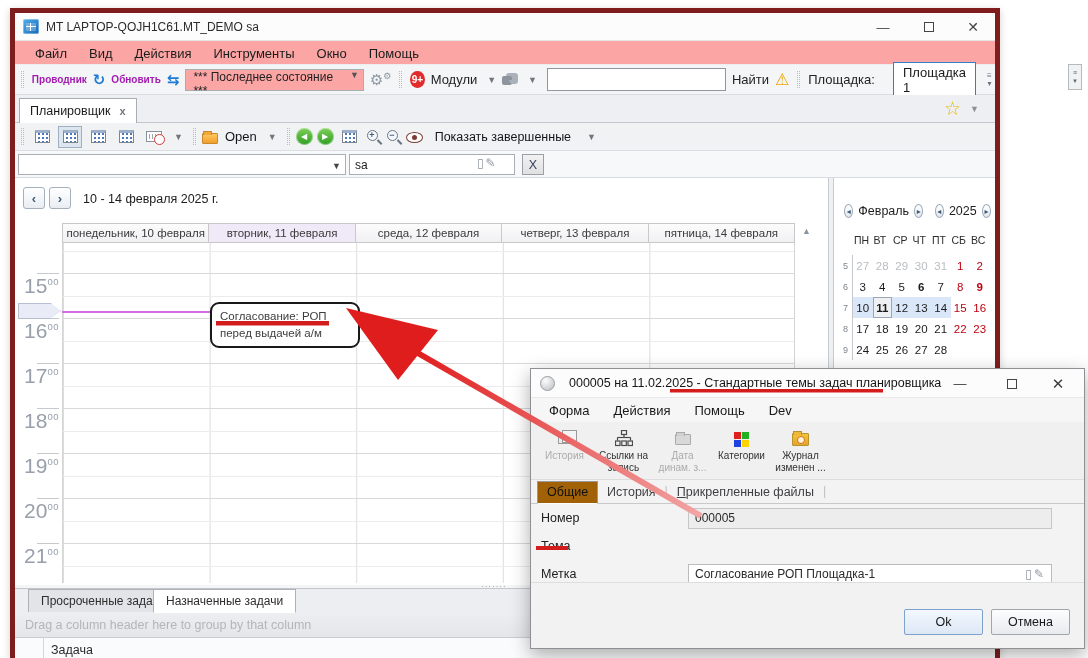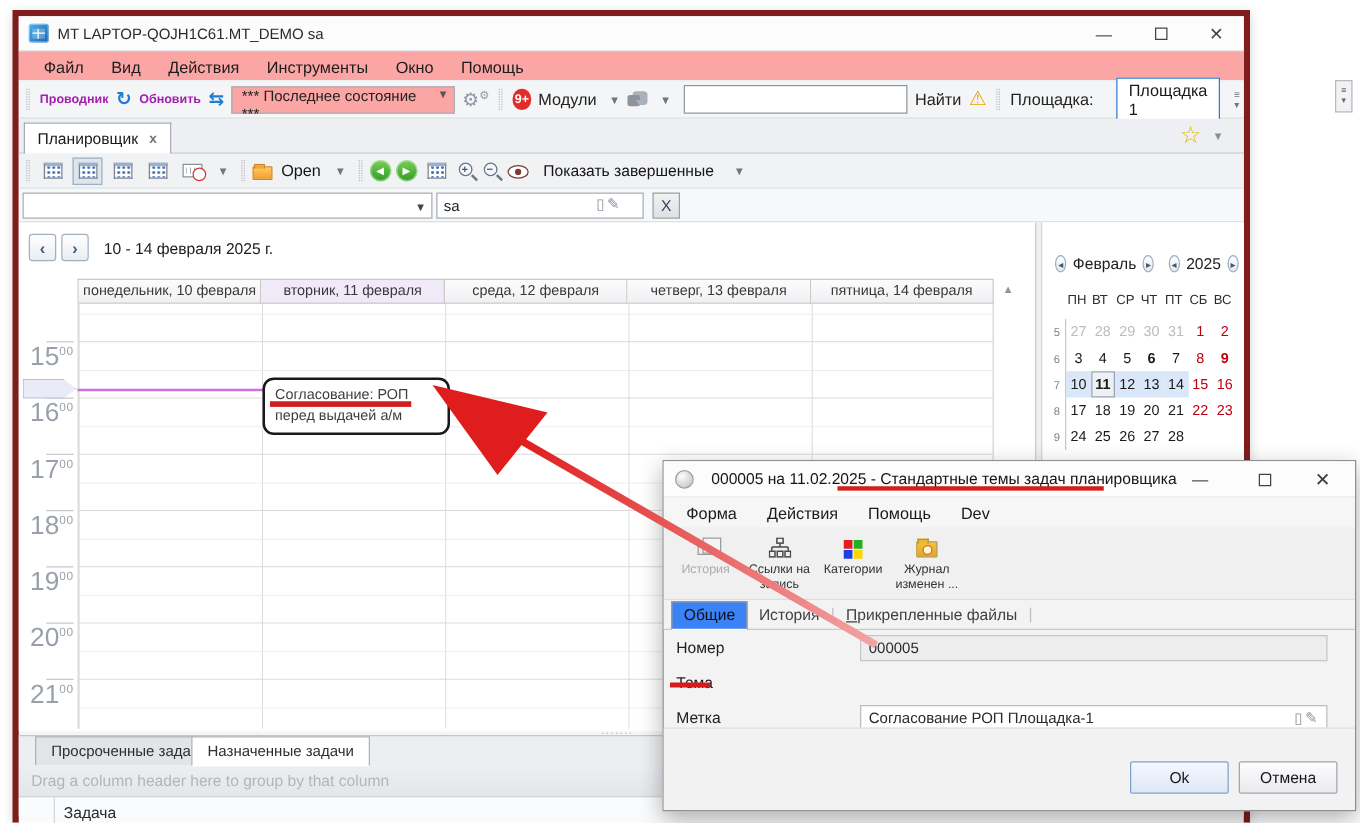--- a/index.html
+++ b/index.html
@@ -512,6 +512,12 @@
       </span>
       <span><span>Ссылки на</span><br><span>запись</span></span>
     </div>
+    <div class="dtool disabled">
+      <span class="ic">
+          <span class="ic-folder-gray"></span>
+        </span>
+      <span><span>Дата</span><br><span>динам. з...</span></span>
+    </div>
     <div class="dtool">
       <span class="ic">
           <span class="ic-cat"></span>

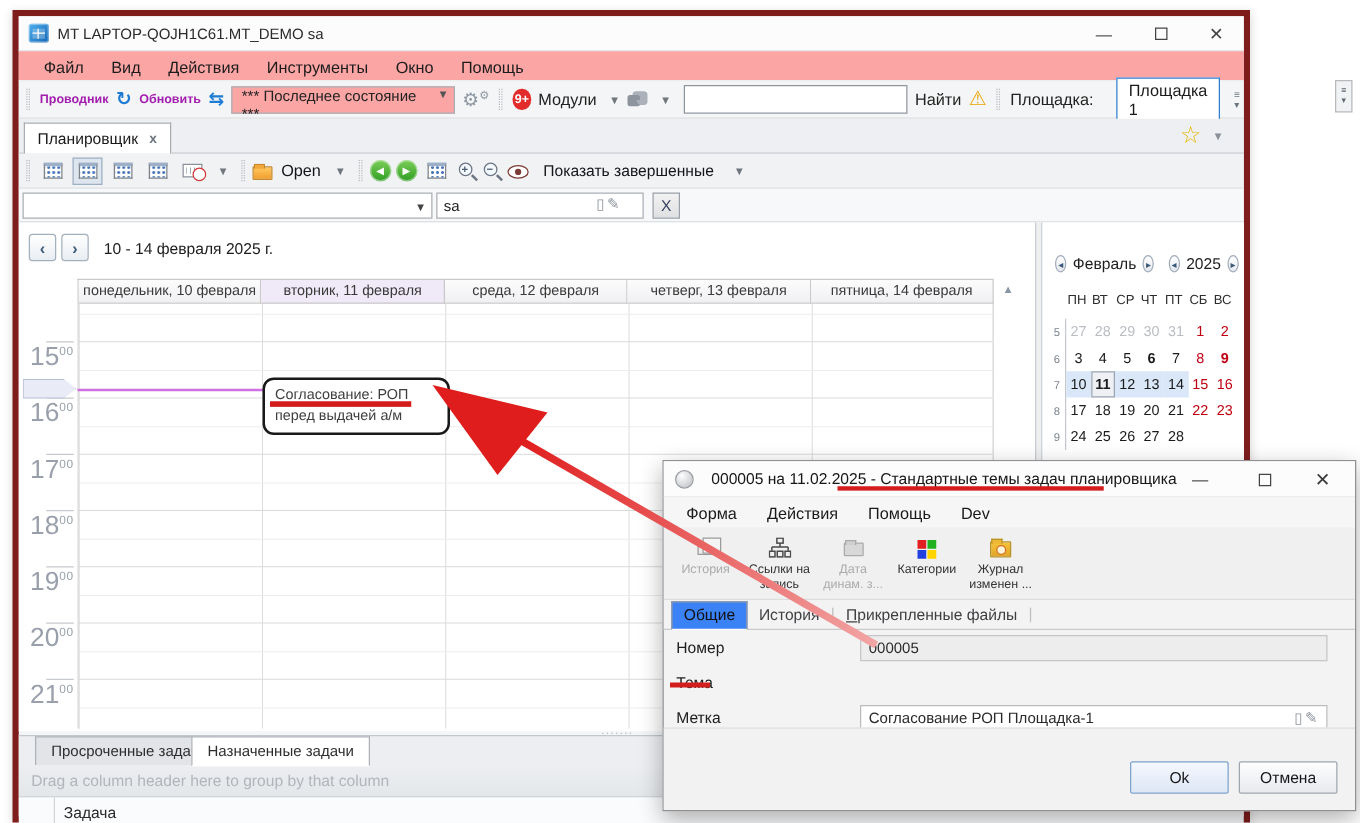--- a/index.html
+++ b/index.html
@@ -214,7 +214,7 @@
   .dlg-tabs { position:absolute; left:0; top:111px; right:0; height:24px; display:flex; align-items:flex-end;
               padding-left:6px; border-bottom:1px solid #c9c9cb; background:#f3f3f4; }
   .dtab { display:inline-block; font-size:12.5px; color:#3f3f42; padding:3px 9px 4px; }
-  .dtab.active { background:#3b82f6; border:1px solid #9a9a9e; border-bottom:1px solid #fff; margin-bottom:-1px; color:#111; }
+  .dtab.active { background:#a16207; border:1px solid #9a9a9e; border-bottom:1px solid #fff; margin-bottom:-1px; color:#111; }
   .dtab-sep { color:#c0c0c4; align-self:center; padding-bottom:2px; }
   .dtab.ak::first-letter { text-decoration:underline; }
 

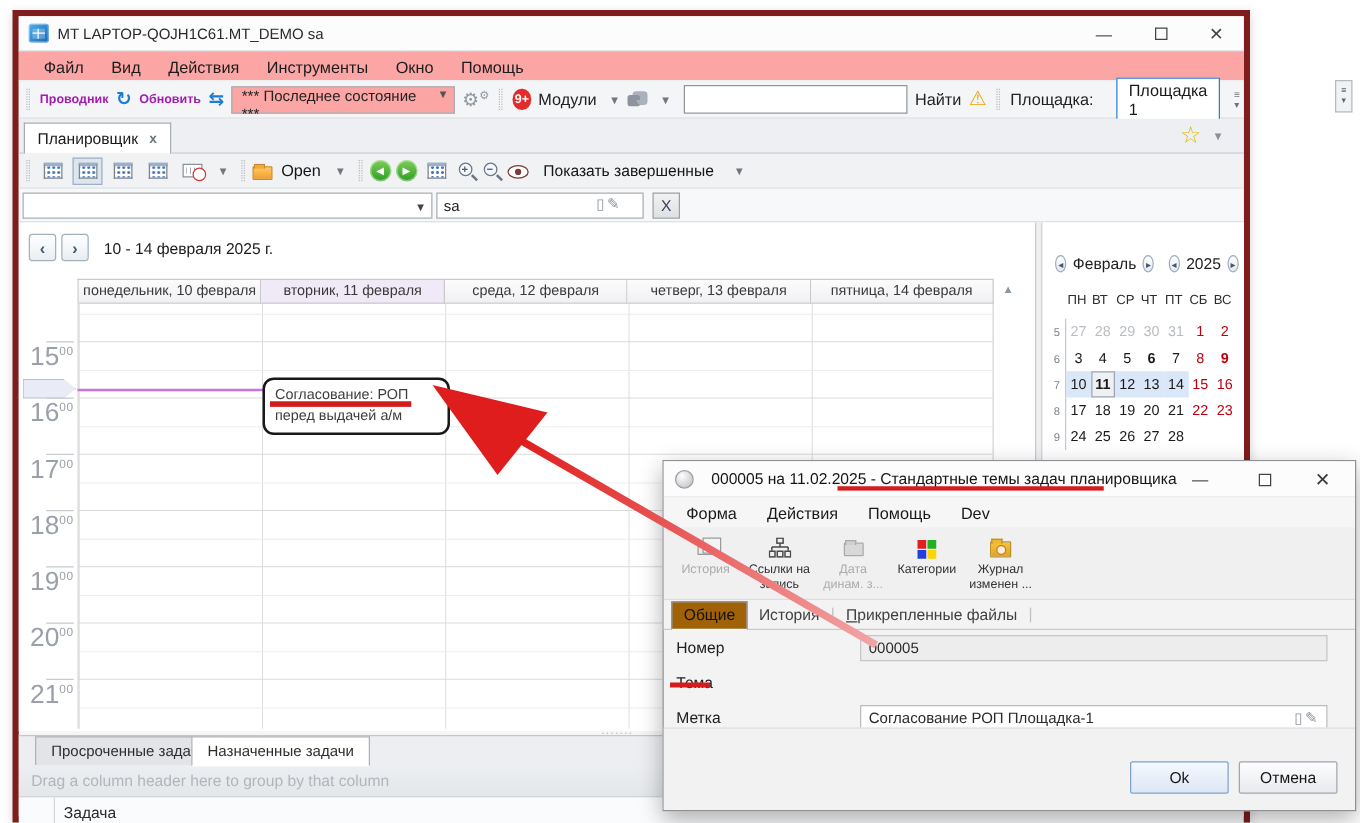--- a/index.html
+++ b/index.html
@@ -218,7 +218,7 @@
   .dtab-sep { color:#c0c0c4; align-self:center; padding-bottom:2px; }
   .dtab.ak::first-letter { text-decoration:underline; }
 
-  .dlg-body { position:absolute; left:0; top:135px; right:6px; height:80px; }
+  .dlg-body { position:absolute; left:0; top:135px; right:16px; height:80px; }
   .frow { position:absolute; left:10px; right:16px; height:22px; display:flex; align-items:center; }
   .frow .lbl { width:147px; font-size:12.5px; color:#202020; }
   .ffield { flex:1; height:21px; border:1px solid #bcbcbe; background:#fff; font-size:12px; color:#2a2a2a;

